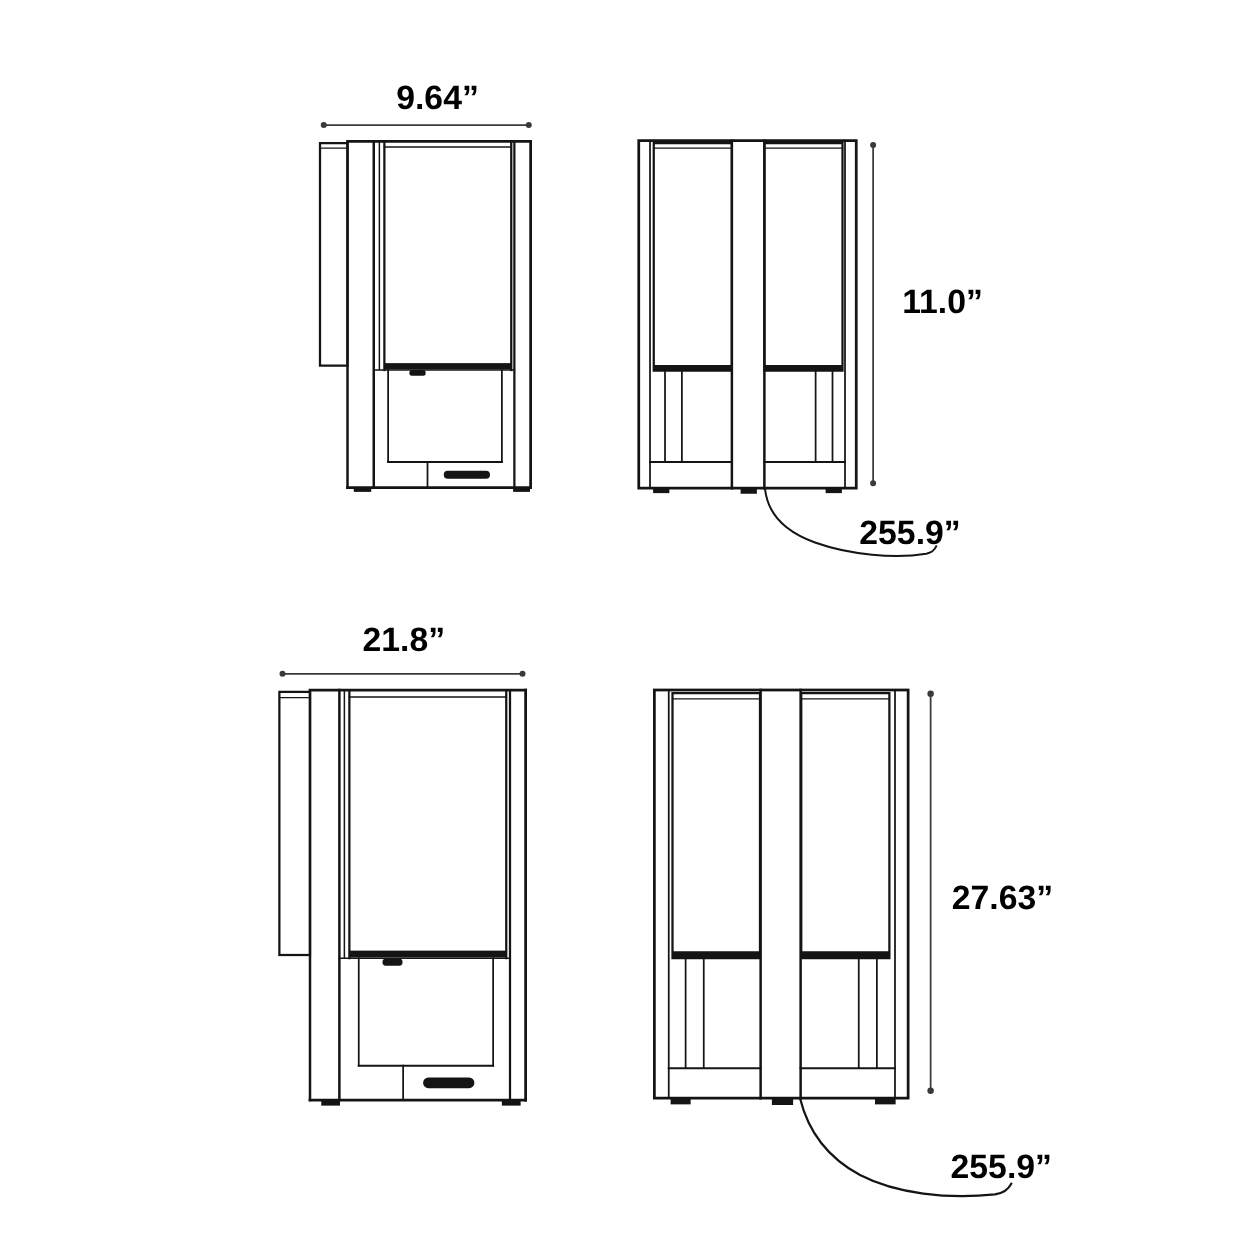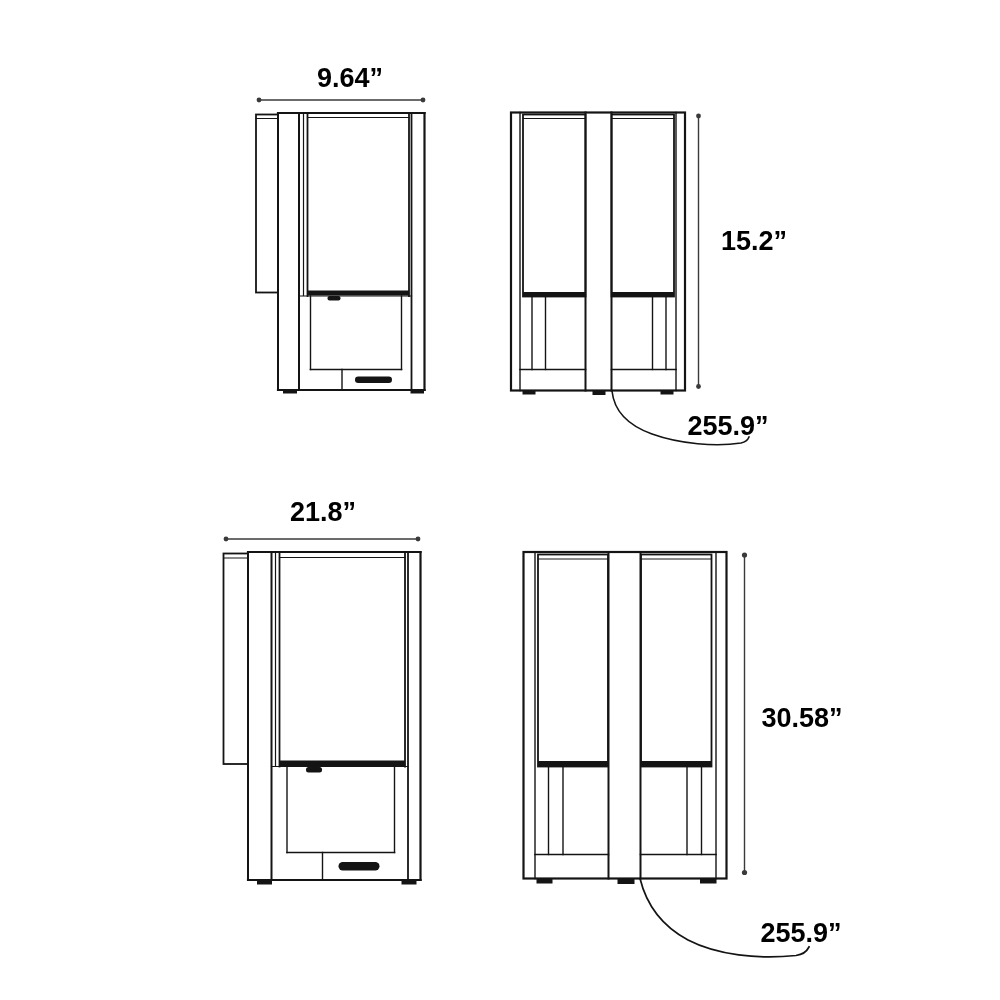--- a/index.html
+++ b/index.html
@@ -200,7 +200,7 @@
 
 <div class="dim-label" style="left:280px;top:64px;width:140px;">9.64”</div>
 
-<div class="dim-label" style="left:694px;top:227px;width:120px;">15.2”</div>
+<div class="dim-label" style="left:694px;top:227px;width:120px;">11.0”</div>
 
 <div class="dim-label" style="left:668px;top:412px;width:120px;">255.9”</div>
 

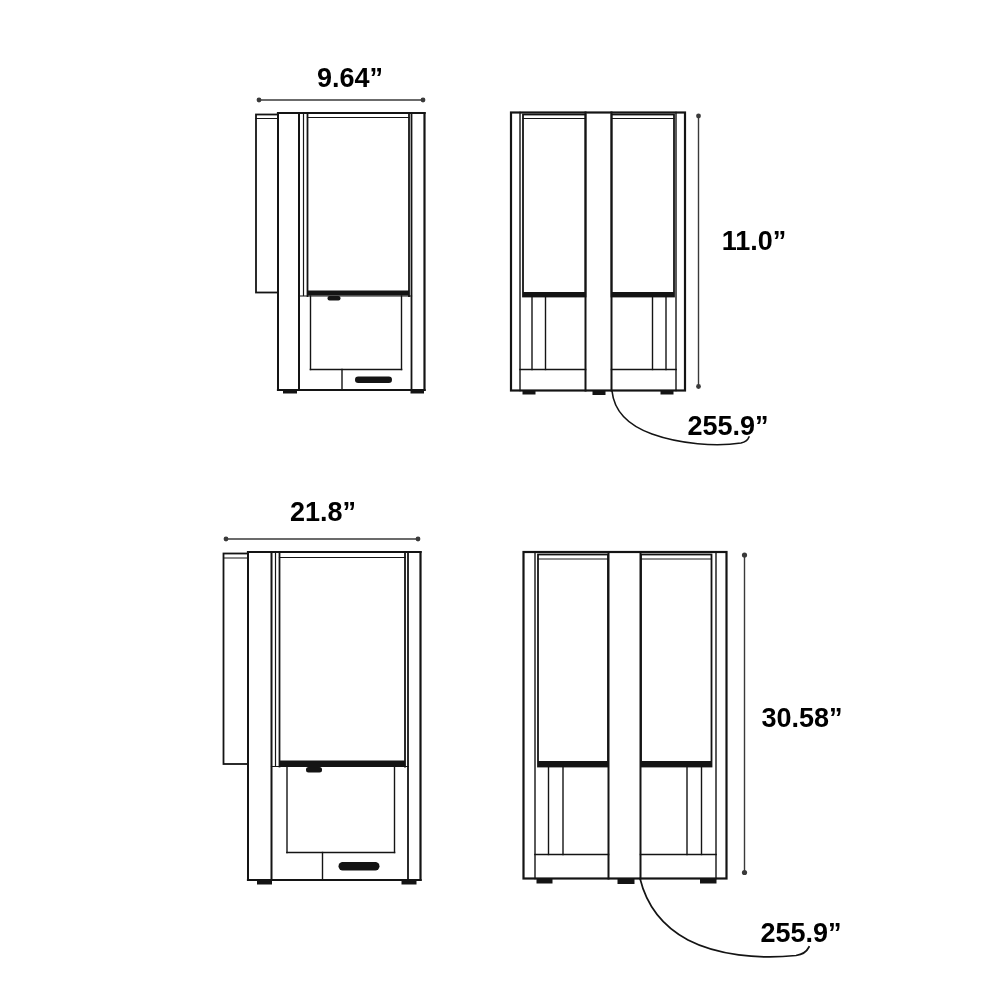--- a/index.html
+++ b/index.html
@@ -206,7 +206,7 @@
 
 <div class="dim-label" style="left:263px;top:498px;width:120px;">21.8”</div>
 
-<div class="dim-label" style="left:742px;top:704px;width:120px;">30.58”</div>
+<div class="dim-label" style="left:742px;top:704px;width:120px;">27.63”</div>
 
 <div class="dim-label" style="left:740px;top:919px;width:122px;">255.9”</div>
 

